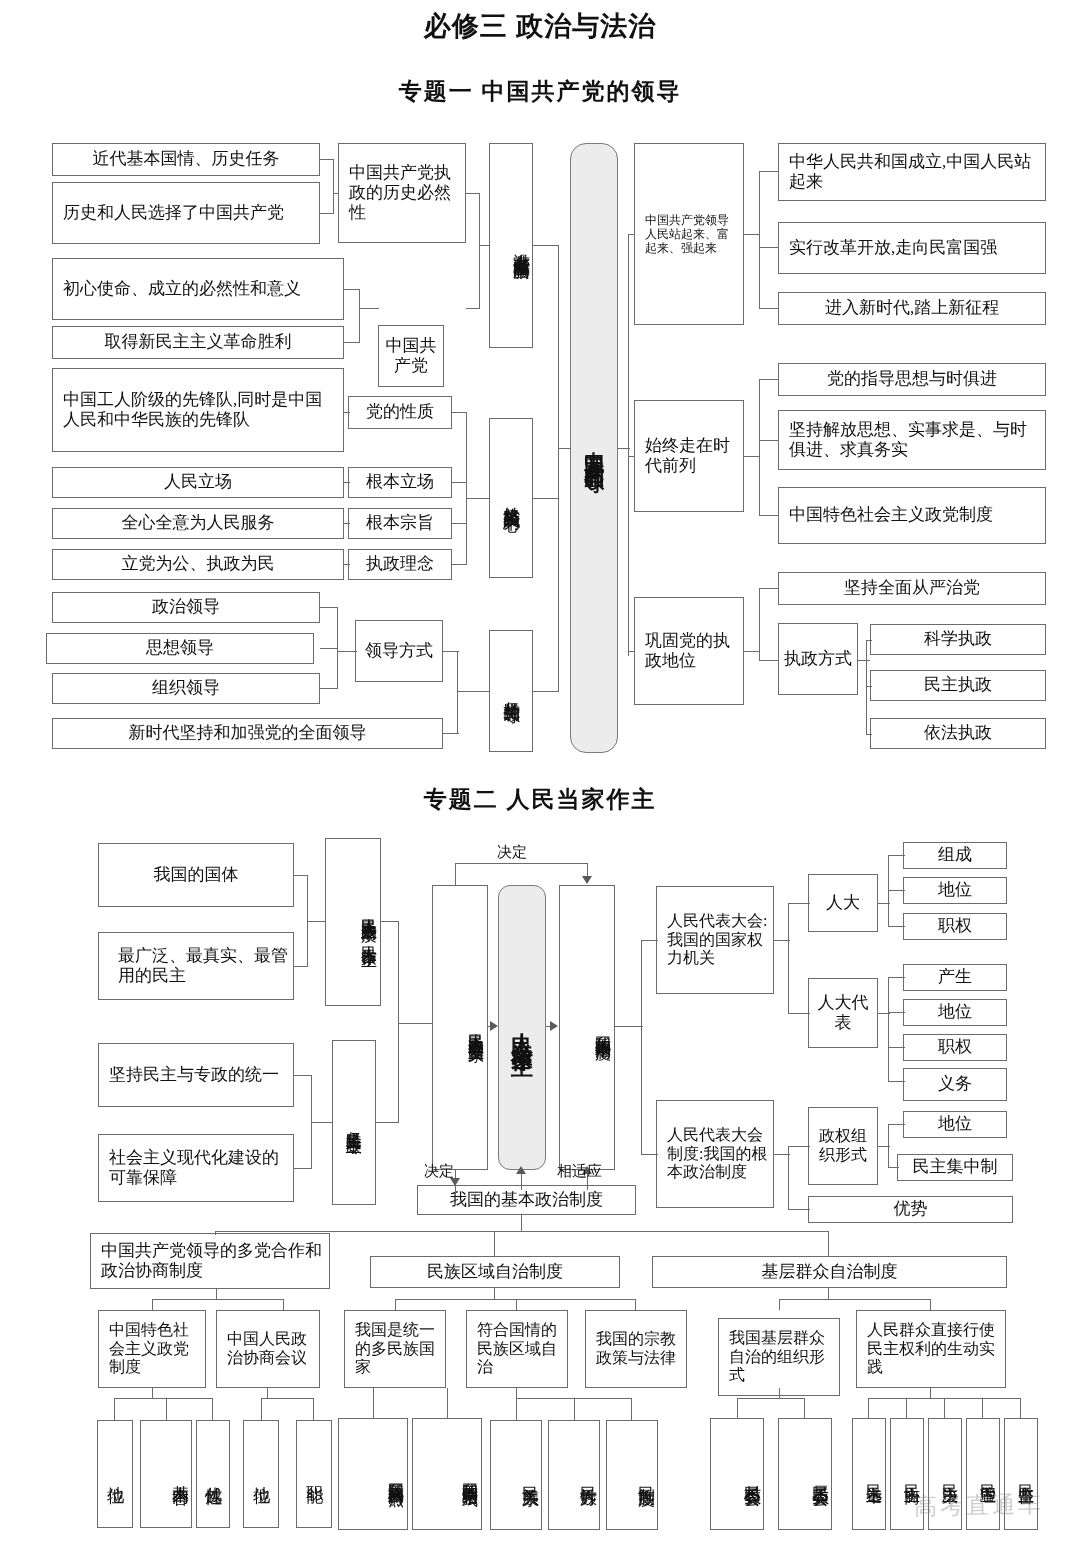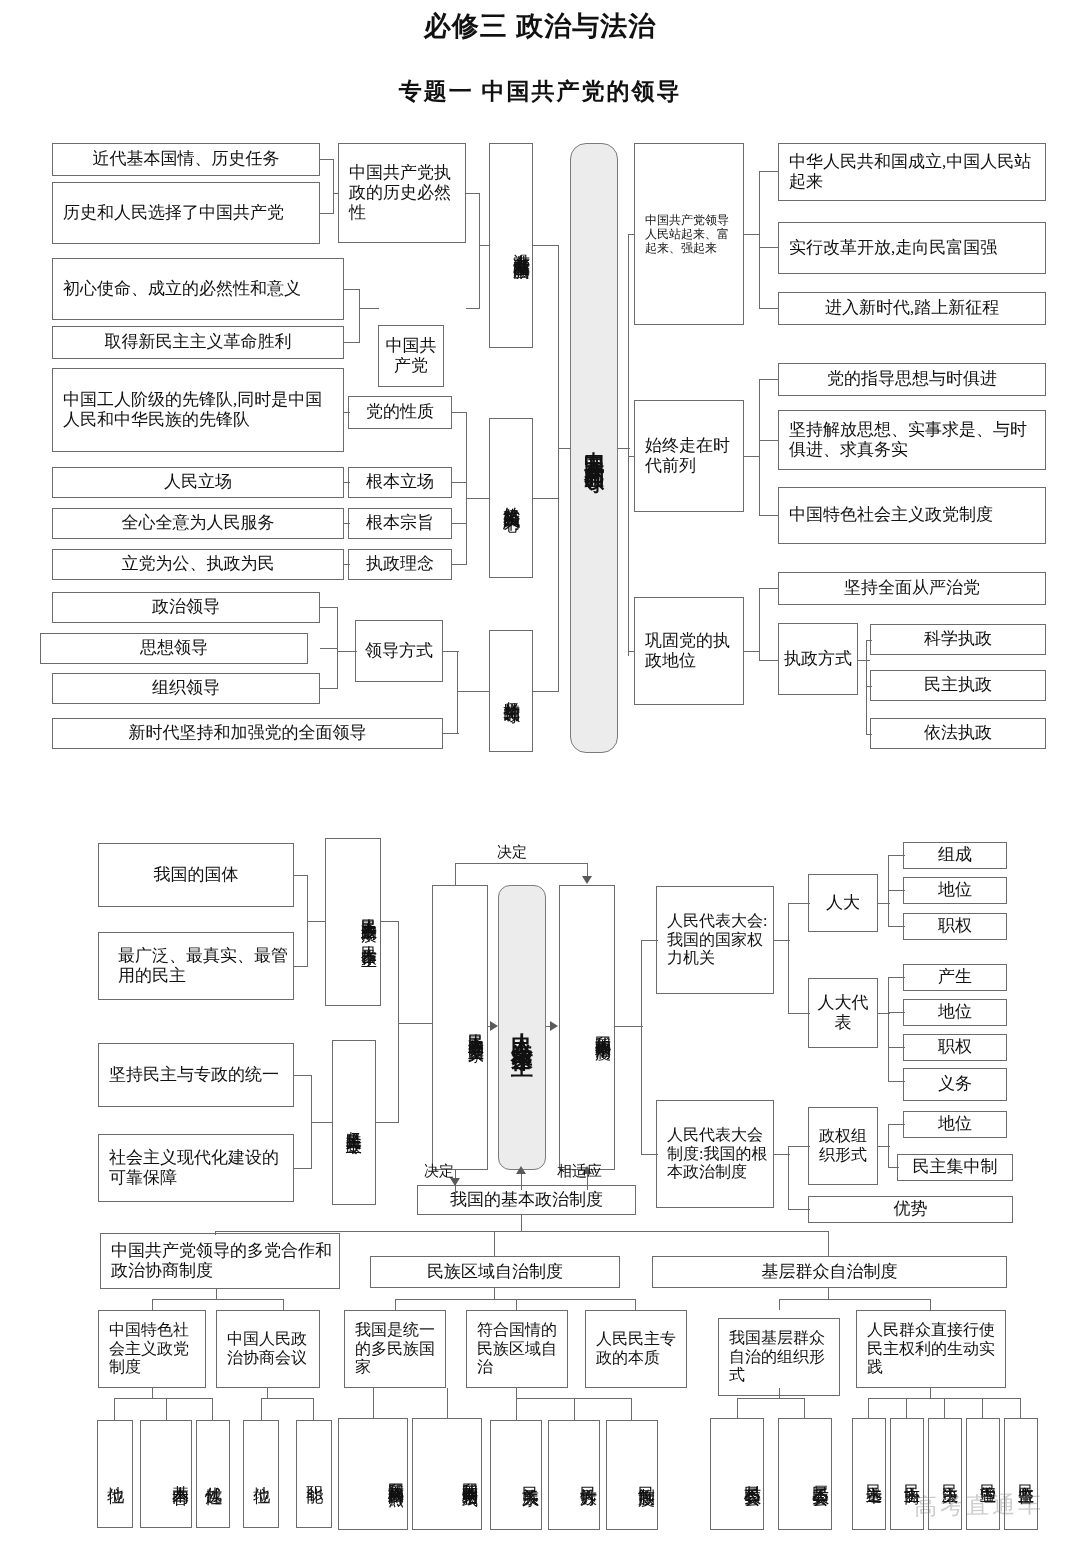--- a/index.html
+++ b/index.html
@@ -152,7 +152,7 @@
   <div class="bx" style="left:348px; top:549px; width:104px; height:31px;">执政理念</div>
 
   <div class="bx" style="left:52px;  top:592px; width:268px; height:31px;">政治领导</div>
-  <div class="bx" style="left:40px;  top:633px; width:268px; height:31px;">思想领导</div>
+  <div class="bx" style="left:46px;  top:633px; width:268px; height:31px;">思想领导</div>
   <div class="bx" style="left:52px;  top:673px; width:268px; height:31px;">组织领导</div>
   <div class="bx" style="left:355px; top:620px; width:88px; height:62px;">领导方式</div>
   <div class="bx" style="left:52px;  top:718px; width:391px; height:31px;">新时代坚持和加强党的全面领导</div>

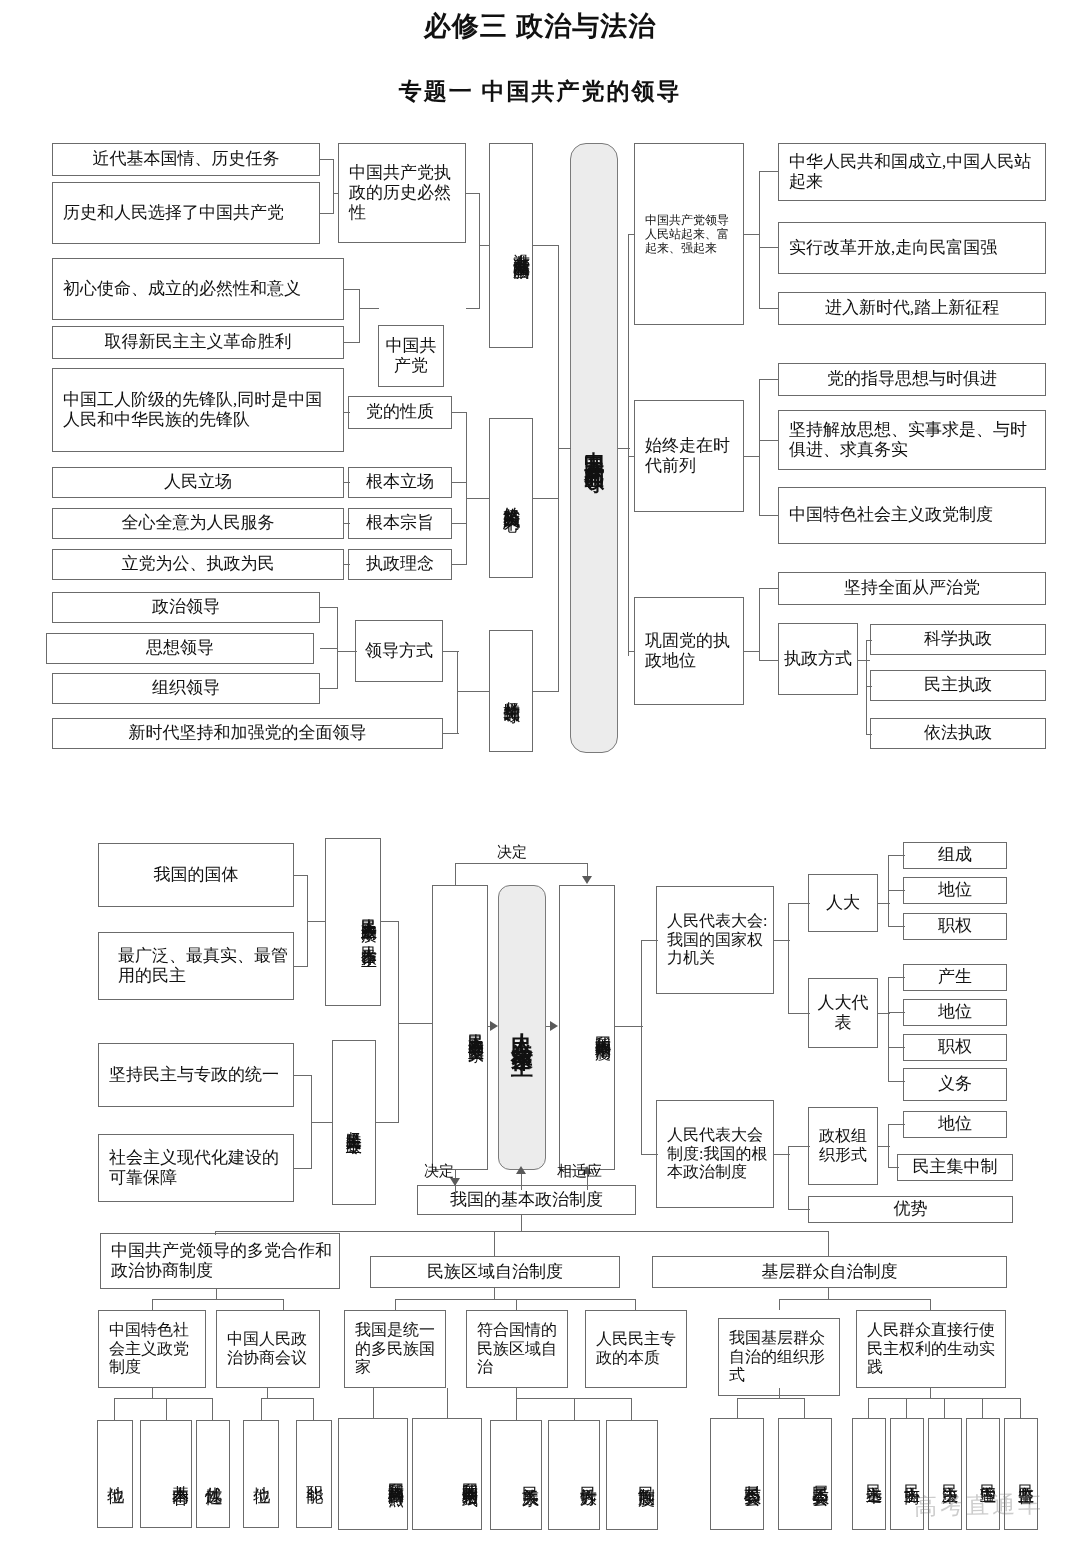--- a/index.html
+++ b/index.html
@@ -110,6 +110,7 @@
 
   <div class="doc-title">必修三  政治与法治</div>
   <div class="sec-title" id="sec1-title">专题一  中国共产党的领导</div>
+  <div class="sec-title" id="sec2-title">专题二  人民当家作主</div>
 
   <div class="bx" style="left:52px;  top:143px; width:268px; height:33px;">近代基本国情、历史任务</div>
   <div class="bx lead" style="left:52px; top:182px; width:268px; height:62px;">历史和人民选择了中国共产党</div>

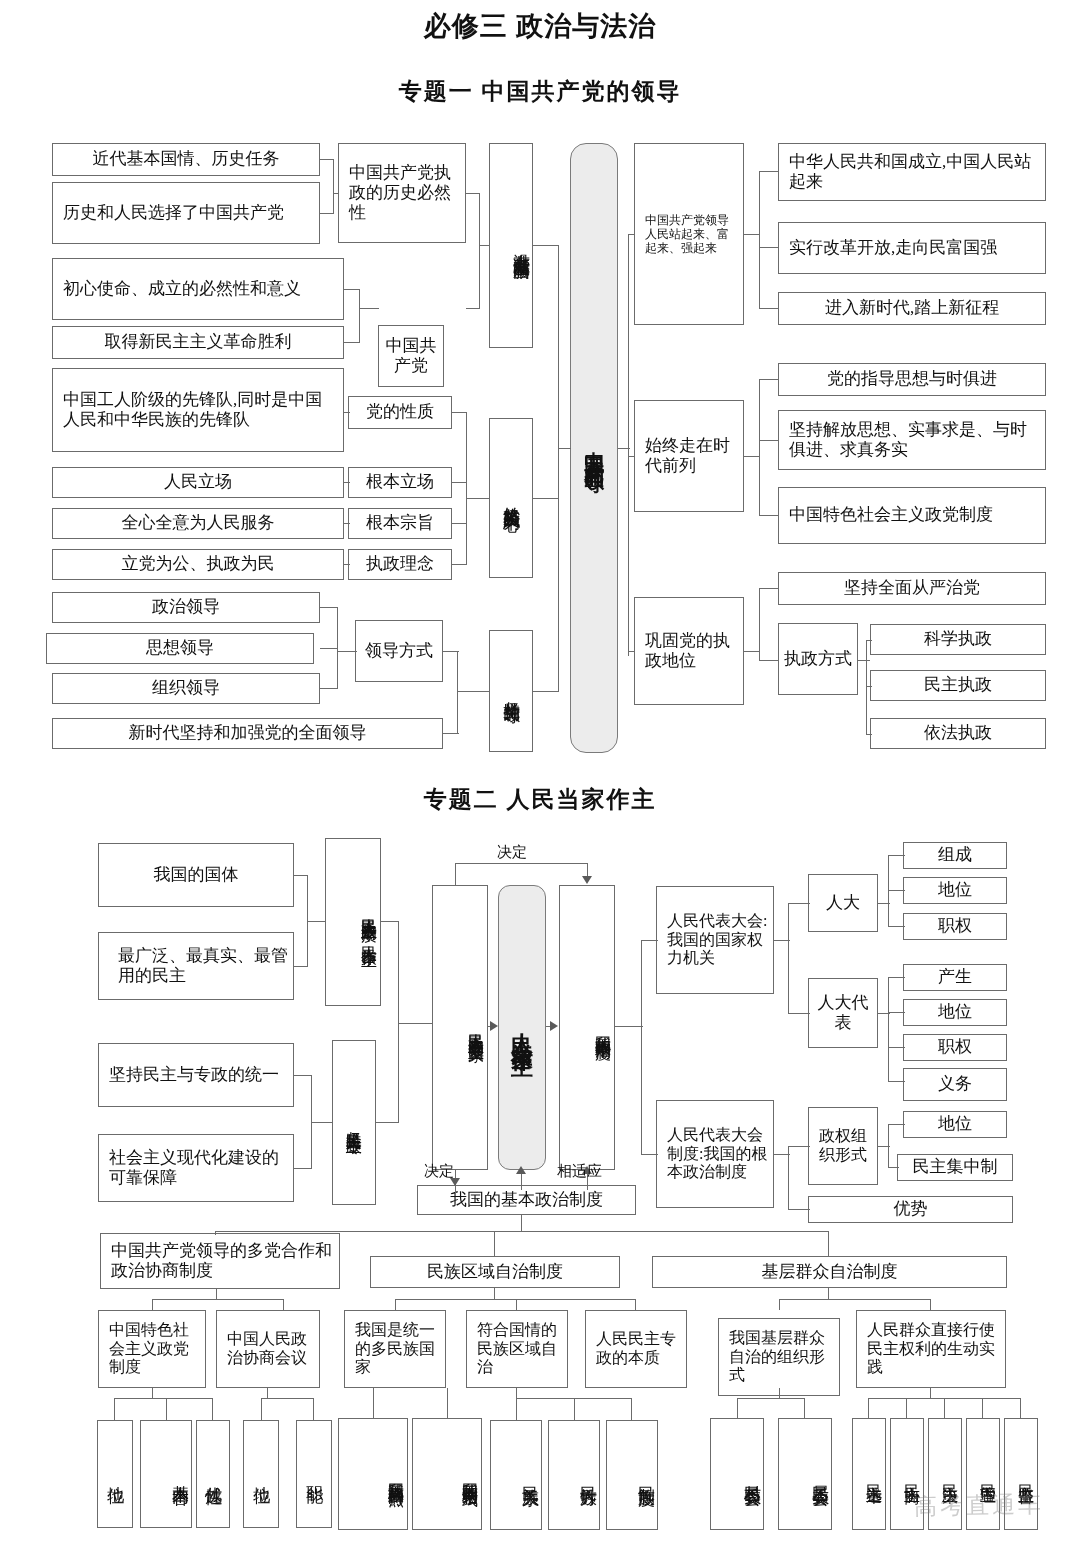--- a/index.html
+++ b/index.html
@@ -261,7 +261,7 @@
 
   <div class="bx" style="left:417px; top:1185px; width:219px; height:30px;">我国的基本政治制度</div>
 
-  <div class="bx lead" style="left:100px;  top:1233px; width:240px; height:56px;">中国共产党领导的多党合作和政治协商制度</div>
+  <div class="bx lead" style="left:90px;  top:1233px; width:240px; height:56px;">中国共产党领导的多党合作和政治协商制度</div>
   <div class="bx" style="left:370px; top:1256px; width:250px; height:32px;">民族区域自治制度</div>
   <div class="bx" style="left:652px; top:1256px; width:355px; height:32px;">基层群众自治制度</div>
 

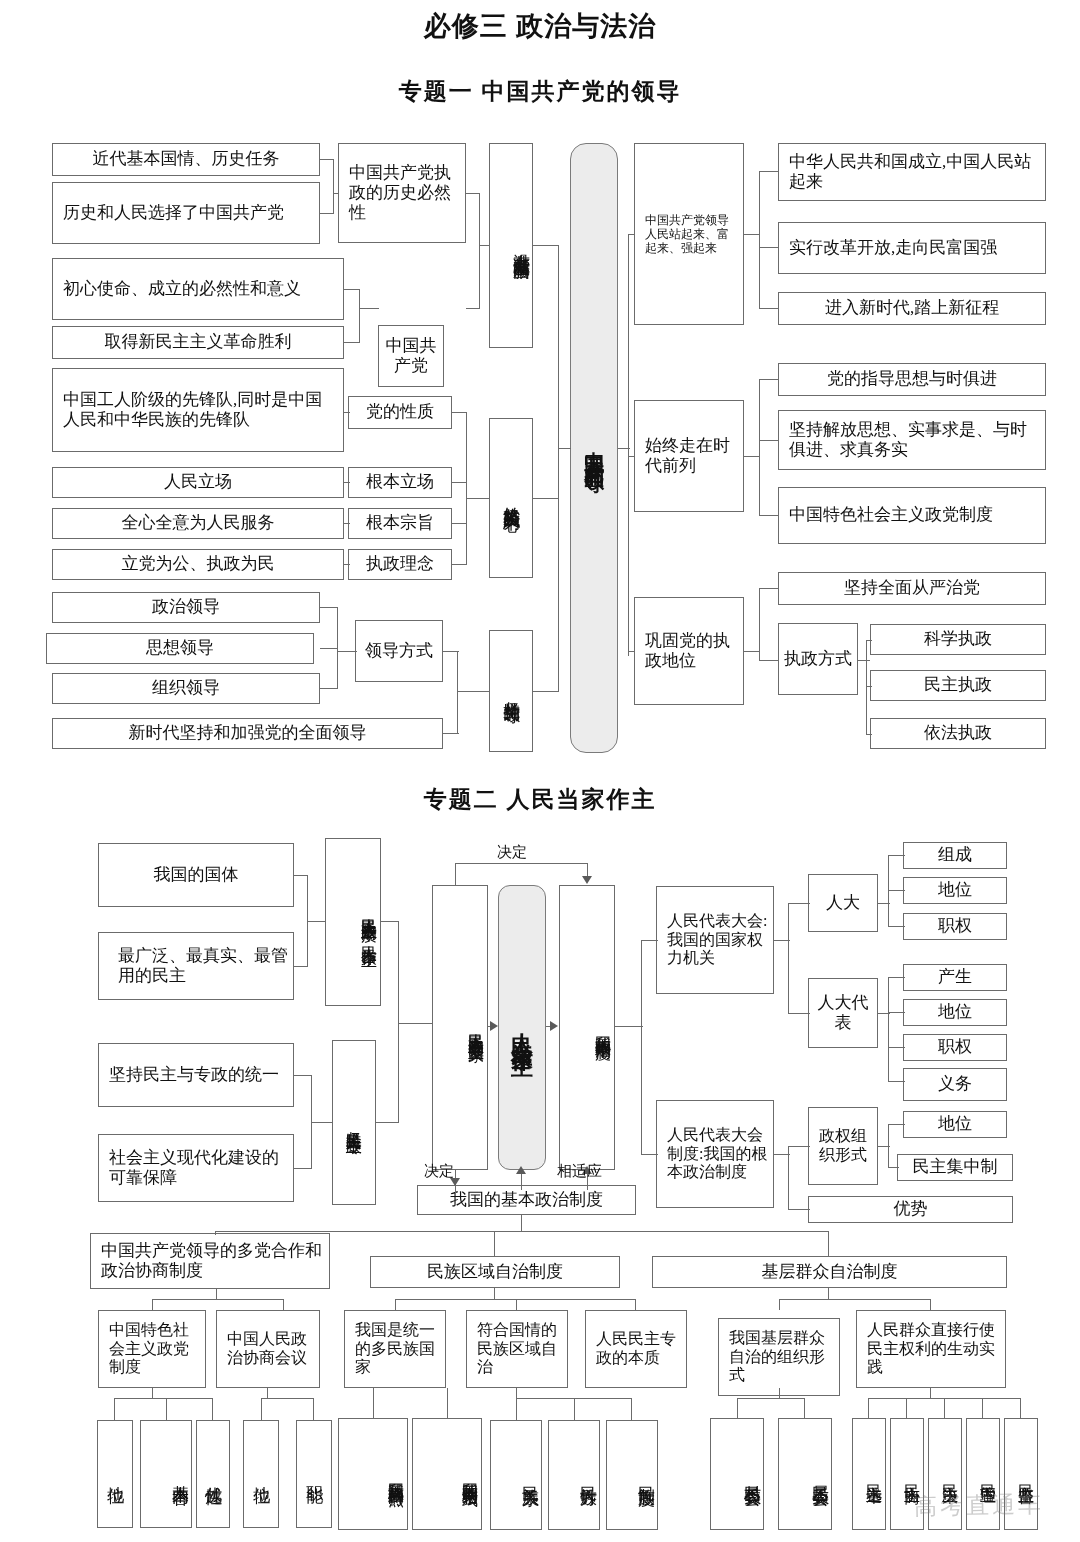--- a/index.html
+++ b/index.html
@@ -269,7 +269,7 @@
   <div class="bx lead" style="left:216px; top:1310px; width:104px; height:78px; font-size:16px;">中国人民政治协商会议</div>
   <div class="bx lead" style="left:344px; top:1310px; width:102px; height:78px; font-size:16px;">我国是统一的多民族国家</div>
   <div class="bx lead" style="left:466px; top:1310px; width:102px; height:78px; font-size:16px;">符合国情的民族区域自治</div>
-  <div class="bx lead" style="left:585px; top:1310px; width:102px; height:78px; font-size:16px;">人民民主专政的本质</div>
+  <div class="bx lead" style="left:585px; top:1310px; width:102px; height:78px; font-size:16px;">我国的宗教政策与法律</div>
   <div class="bx lead" style="left:718px; top:1310px; width:122px; height:78px; font-size:16px;margin-top:8px;">我国基层群众自治的组织形式</div>
   <div class="bx lead" style="left:856px; top:1310px; width:150px; height:78px; font-size:16px;">人民群众直接行使民主权利的生动实践</div>
 

